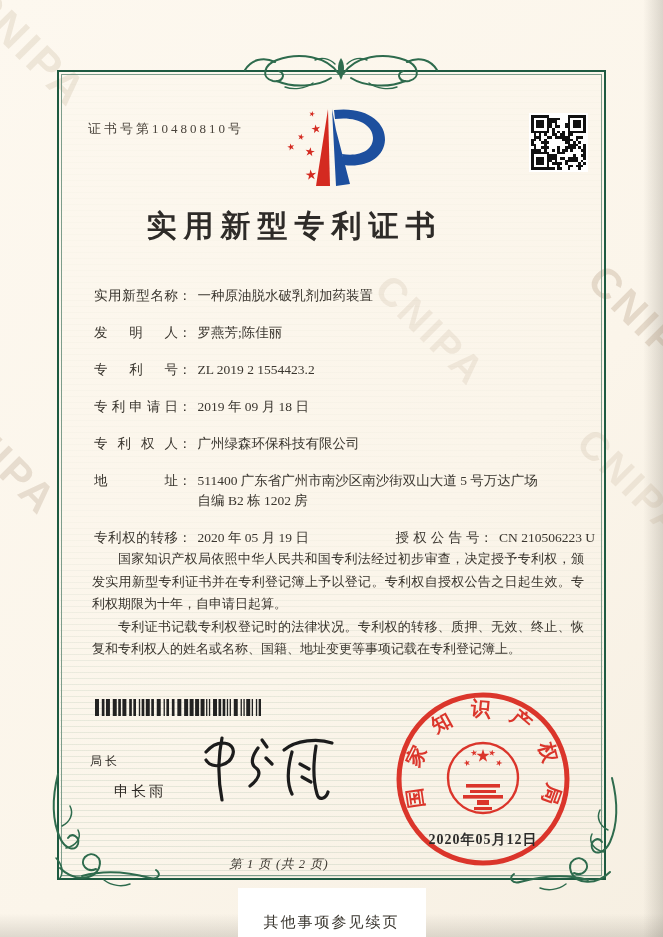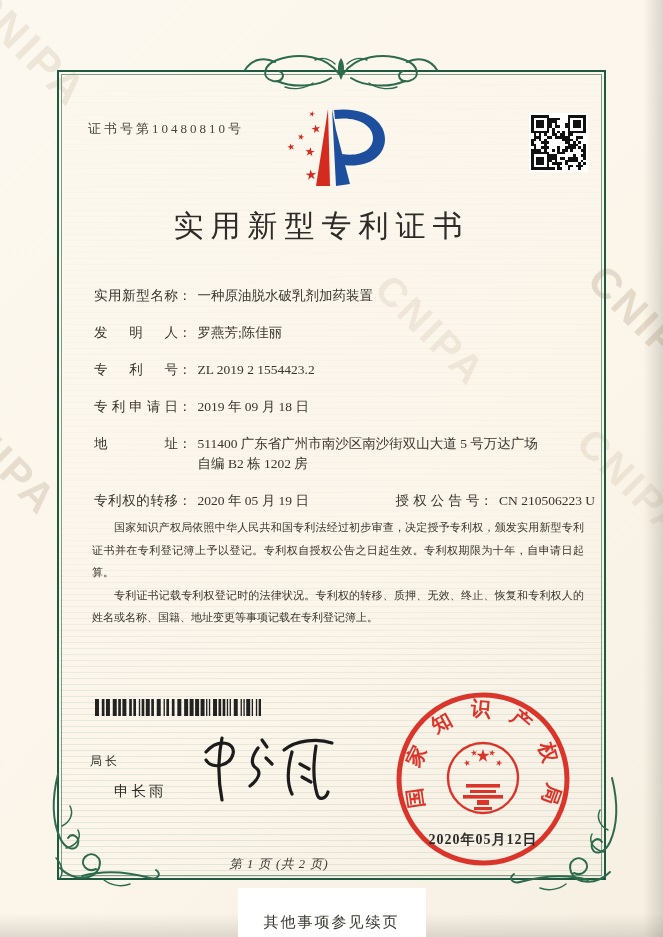--- a/index.html
+++ b/index.html
@@ -41,7 +41,7 @@
   .qr svg { display:block; width:100%; height:100%; }
 
   .title { position:absolute; left:57px; top:206px; width:475px; text-align:center;
-    font-size:30px; font-weight:normal; letter-spacing:7px; color:#2e2b28; z-index:4;margin-left:27px; }
+    font-size:30px; font-weight:bold; letter-spacing:7px; color:#2e2b28; z-index:4; }
 
   .fields { position:absolute; left:94px; top:286px; width:492px; z-index:4;
     font-size:13.5px; color:#3a362f; }

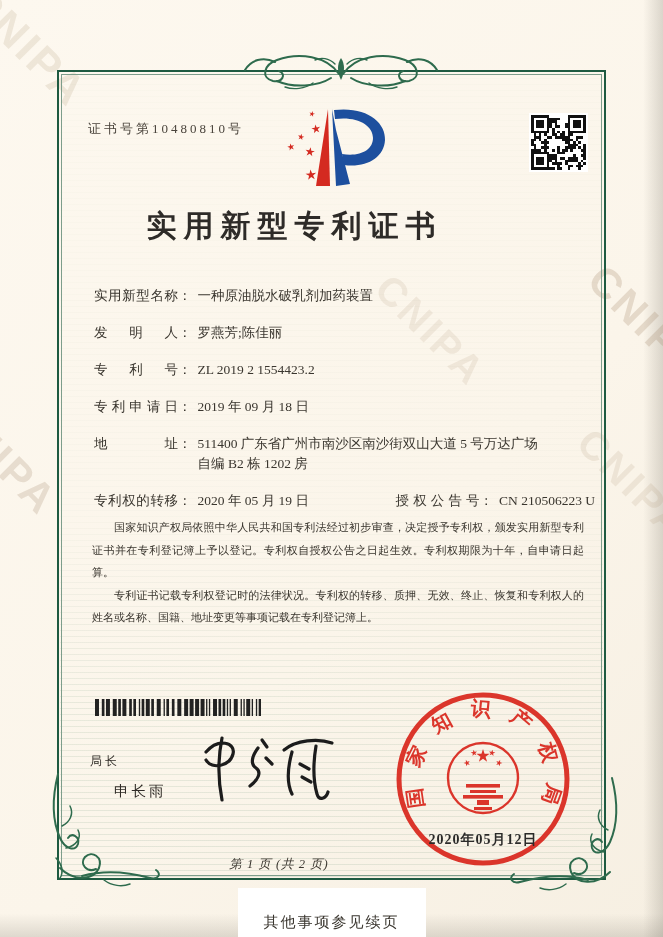--- a/index.html
+++ b/index.html
@@ -401,6 +401,9 @@
       <span class="flabel">专利申请日</span><span class="colon">：</span><span class="fvalue">2019 年 09 月 18 日</span>
     </div>
     <div class="frow">
+      <span class="flabel">专利权人</span><span class="colon">：</span><span class="fvalue">广州绿森环保科技有限公司</span>
+    </div>
+    <div class="frow">
       <span class="flabel">地址</span><span class="colon">：</span><span class="fvalue addr-val"><span>511400 广东省广州市南沙区南沙街双山大道 5 号万达广场</span><br><span>自编 B2 栋 1202 房</span></span>
     </div>
     <div class="frow grant-row">

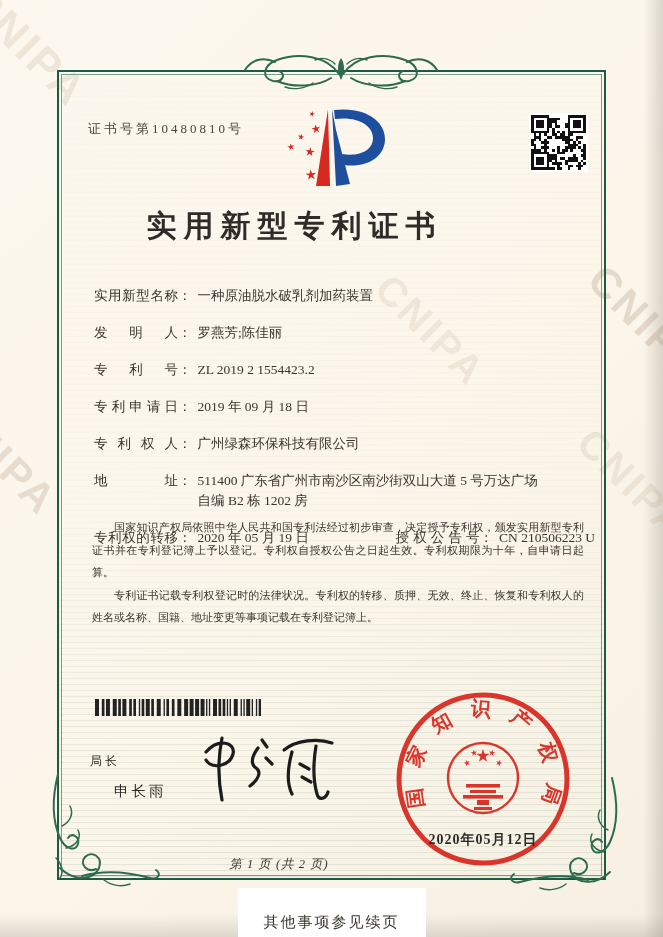--- a/index.html
+++ b/index.html
@@ -54,8 +54,8 @@
   .grant-row .fvalue.gd { display:inline-block; width:178px; }
   .grant-row .flabel.g2 { margin-left:20px; }
 
-  .paras { position:absolute; left:92px; top:516px; width:492px; z-index:4;
-    font-size:11px; line-height:22.6px; color:#38342d; text-align:justify; }
+  .paras { position:absolute; left:92px; top:548px; width:492px; z-index:4;
+    font-size:13px; line-height:22.6px; color:#38342d; text-align:justify; }
   .paras p { text-indent:2em; }
 
   .barcode { position:absolute; left:95px; top:699px; width:166px; height:17px; z-index:4; }

